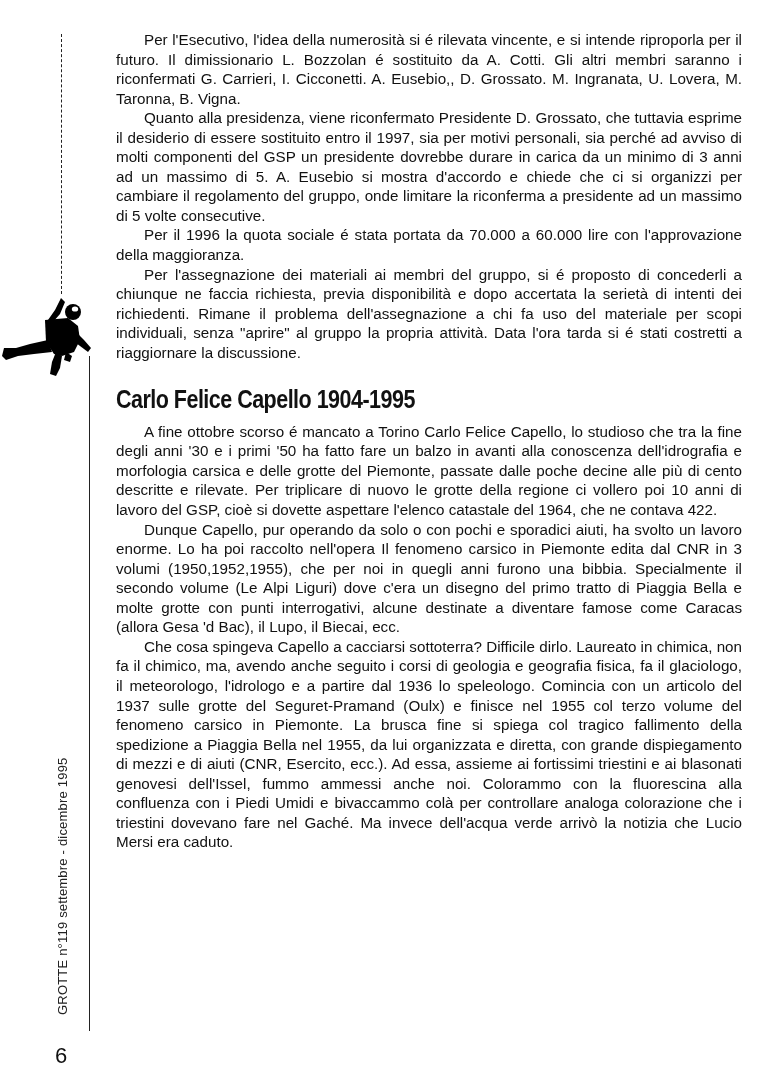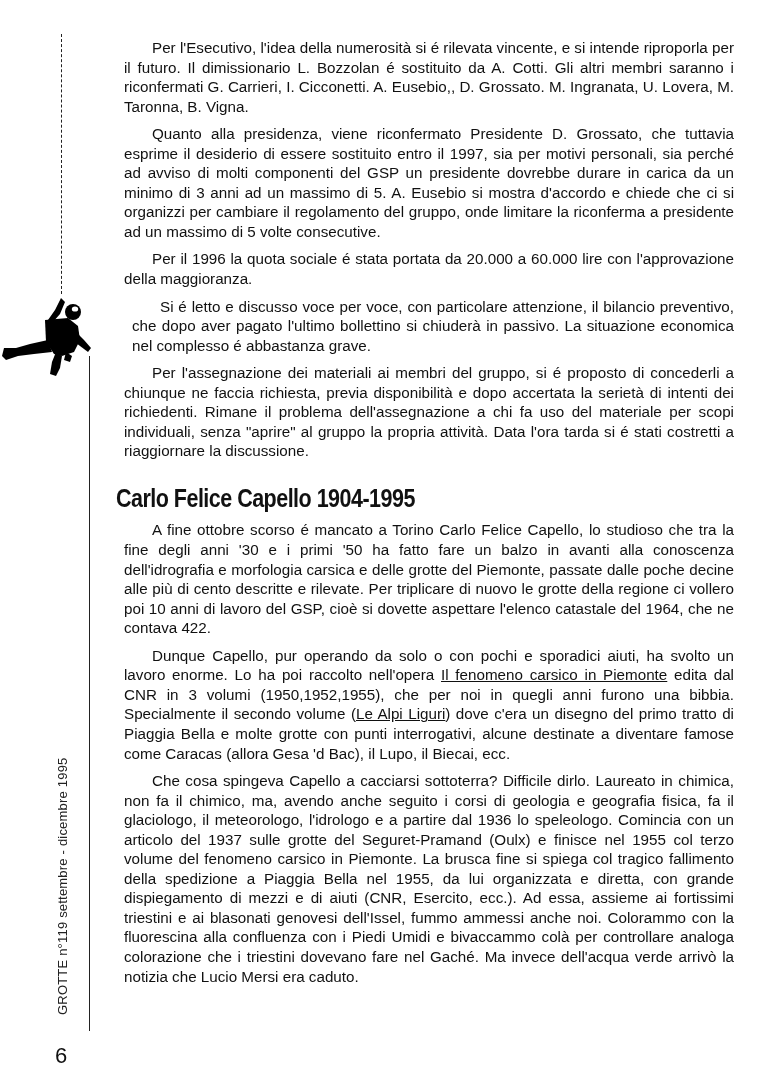--- a/index.html
+++ b/index.html
@@ -72,7 +72,7 @@
       text-align: justify;
     }
     .text-col p {
-      margin: 8px;
+      margin: 0;
       text-indent: 28px;
     }
     .text-col p.shifted {

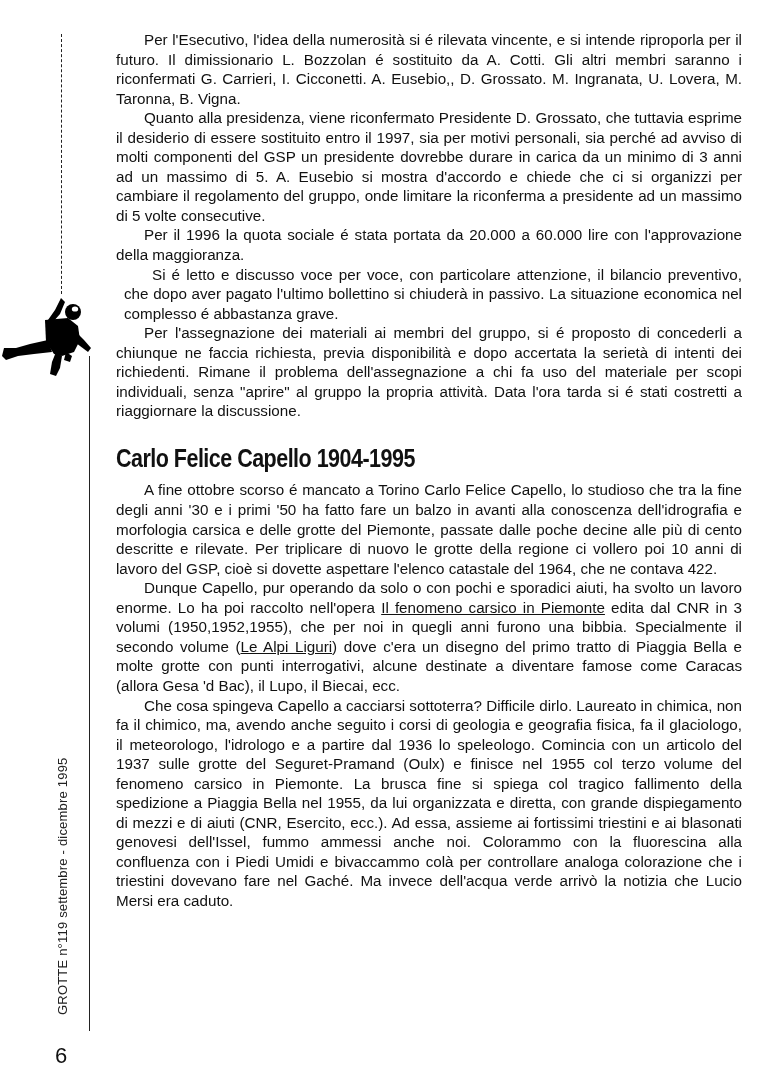--- a/index.html
+++ b/index.html
@@ -124,7 +124,7 @@
   <div class="text-col">
     <p>Per l'Esecutivo, l'idea della numerosità si é rilevata vincente, e si intende riproporla per il futuro. Il dimissionario L. Bozzolan é sostituito da A. Cotti. Gli altri membri saranno i riconfermati G. Carrieri, I. Cicconetti. A. Eusebio,, D. Grossato. M. Ingranata, U. Lovera, M. Taronna, B. Vigna.</p>
     <p>Quanto  alla presidenza, viene riconfermato Presidente D. Grossato, che tuttavia esprime il desiderio di essere sostituito entro il 1997, sia per motivi personali, sia perché ad avviso di molti componenti del GSP un presidente dovrebbe durare in carica da un minimo di 3 anni ad un massimo di 5. A. Eusebio si mostra d'accordo e chiede che ci si organizzi per cambiare il regolamento del gruppo, onde limitare la riconferma a presidente ad un massimo di 5 volte consecutive.</p>
-    <p>Per il 1996 la quota sociale é stata portata da 20.000 a 60.000 lire con l'approvazione della maggioranza.</p>
+    <p>Per il 1996 la quota sociale é stata portata da 70.000 a 60.000 lire con l'approvazione della maggioranza.</p>
     <p class="shifted">Si é letto e discusso voce per voce, con particolare attenzione, il bilancio preventivo, che dopo aver pagato l'ultimo bollettino si chiuderà in passivo. La situazione economica nel complesso é abbastanza grave.</p>
     <p>Per l'assegnazione dei materiali ai membri del gruppo, si é proposto di concederli a chiunque ne faccia richiesta, previa disponibilità e dopo accertata la serietà di intenti dei richiedenti. Rimane il problema dell'assegnazione a chi fa uso del materiale per scopi individuali, senza "aprire" al gruppo la propria attività. Data l'ora tarda si é stati costretti a riaggiornare la discussione.</p>
 

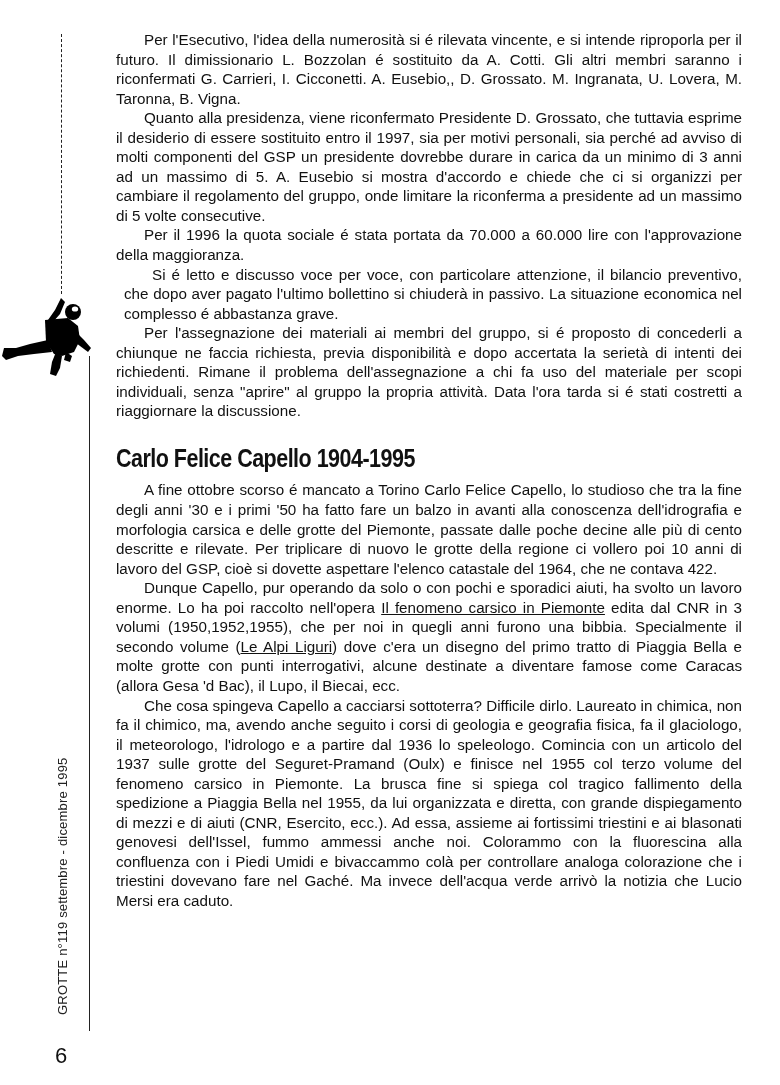--- a/index.html
+++ b/index.html
@@ -125,7 +125,6 @@
     <p>Per l'Esecutivo, l'idea della numerosità si é rilevata vincente, e si intende riproporla per il futuro. Il dimissionario L. Bozzolan é sostituito da A. Cotti. Gli altri membri saranno i riconfermati G. Carrieri, I. Cicconetti. A. Eusebio,, D. Grossato. M. Ingranata, U. Lovera, M. Taronna, B. Vigna.</p>
     <p>Quanto  alla presidenza, viene riconfermato Presidente D. Grossato, che tuttavia esprime il desiderio di essere sostituito entro il 1997, sia per motivi personali, sia perché ad avviso di molti componenti del GSP un presidente dovrebbe durare in carica da un minimo di 3 anni ad un massimo di 5. A. Eusebio si mostra d'accordo e chiede che ci si organizzi per cambiare il regolamento del gruppo, onde limitare la riconferma a presidente ad un massimo di 5 volte consecutive.</p>
     <p>Per il 1996 la quota sociale é stata portata da 70.000 a 60.000 lire con l'approvazione della maggioranza.</p>
-    <p class="shifted">Si é letto e discusso voce per voce, con particolare attenzione, il bilancio preventivo, che dopo aver pagato l'ultimo bollettino si chiuderà in passivo. La situazione economica nel complesso é abbastanza grave.</p>
     <p>Per l'assegnazione dei materiali ai membri del gruppo, si é proposto di concederli a chiunque ne faccia richiesta, previa disponibilità e dopo accertata la serietà di intenti dei richiedenti. Rimane il problema dell'assegnazione a chi fa uso del materiale per scopi individuali, senza "aprire" al gruppo la propria attività. Data l'ora tarda si é stati costretti a riaggiornare la discussione.</p>
 
     <div class="heading">Carlo Felice Capello 1904-1995</div>

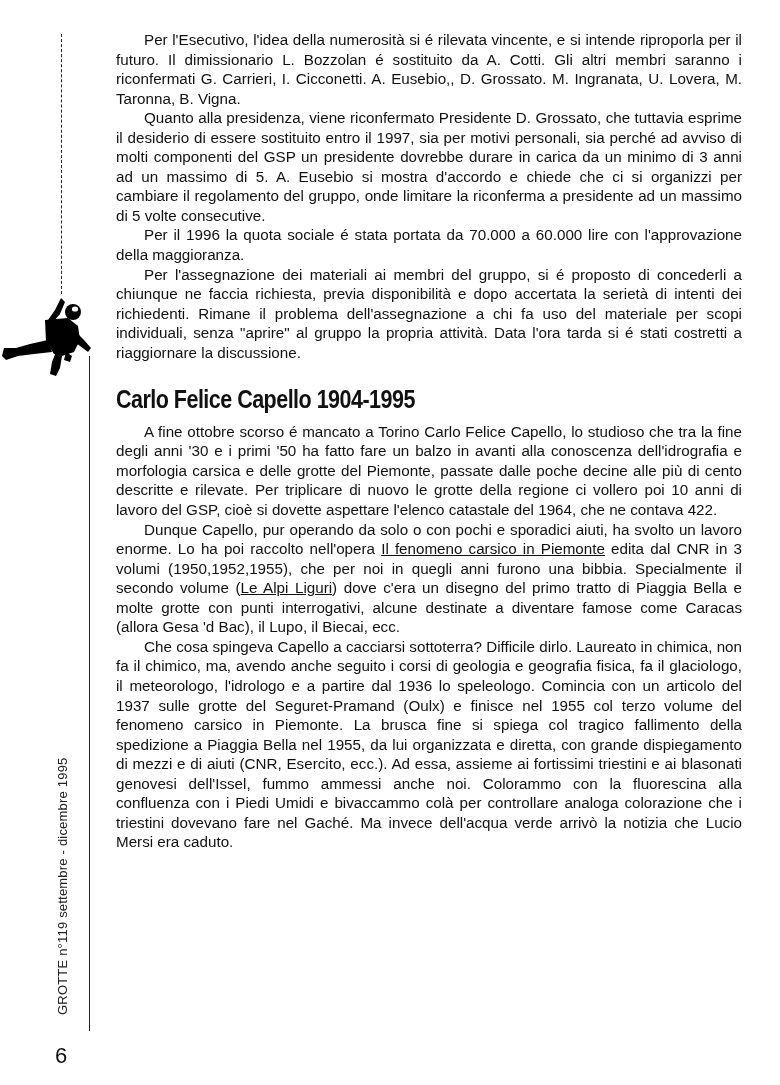--- a/index.html
+++ b/index.html
@@ -89,7 +89,7 @@
       white-space: nowrap;
       text-indent: 0;
     }
-    .u { text-decoration: underline; }
+    .u { }
   </style>
 </head>
 <body>

